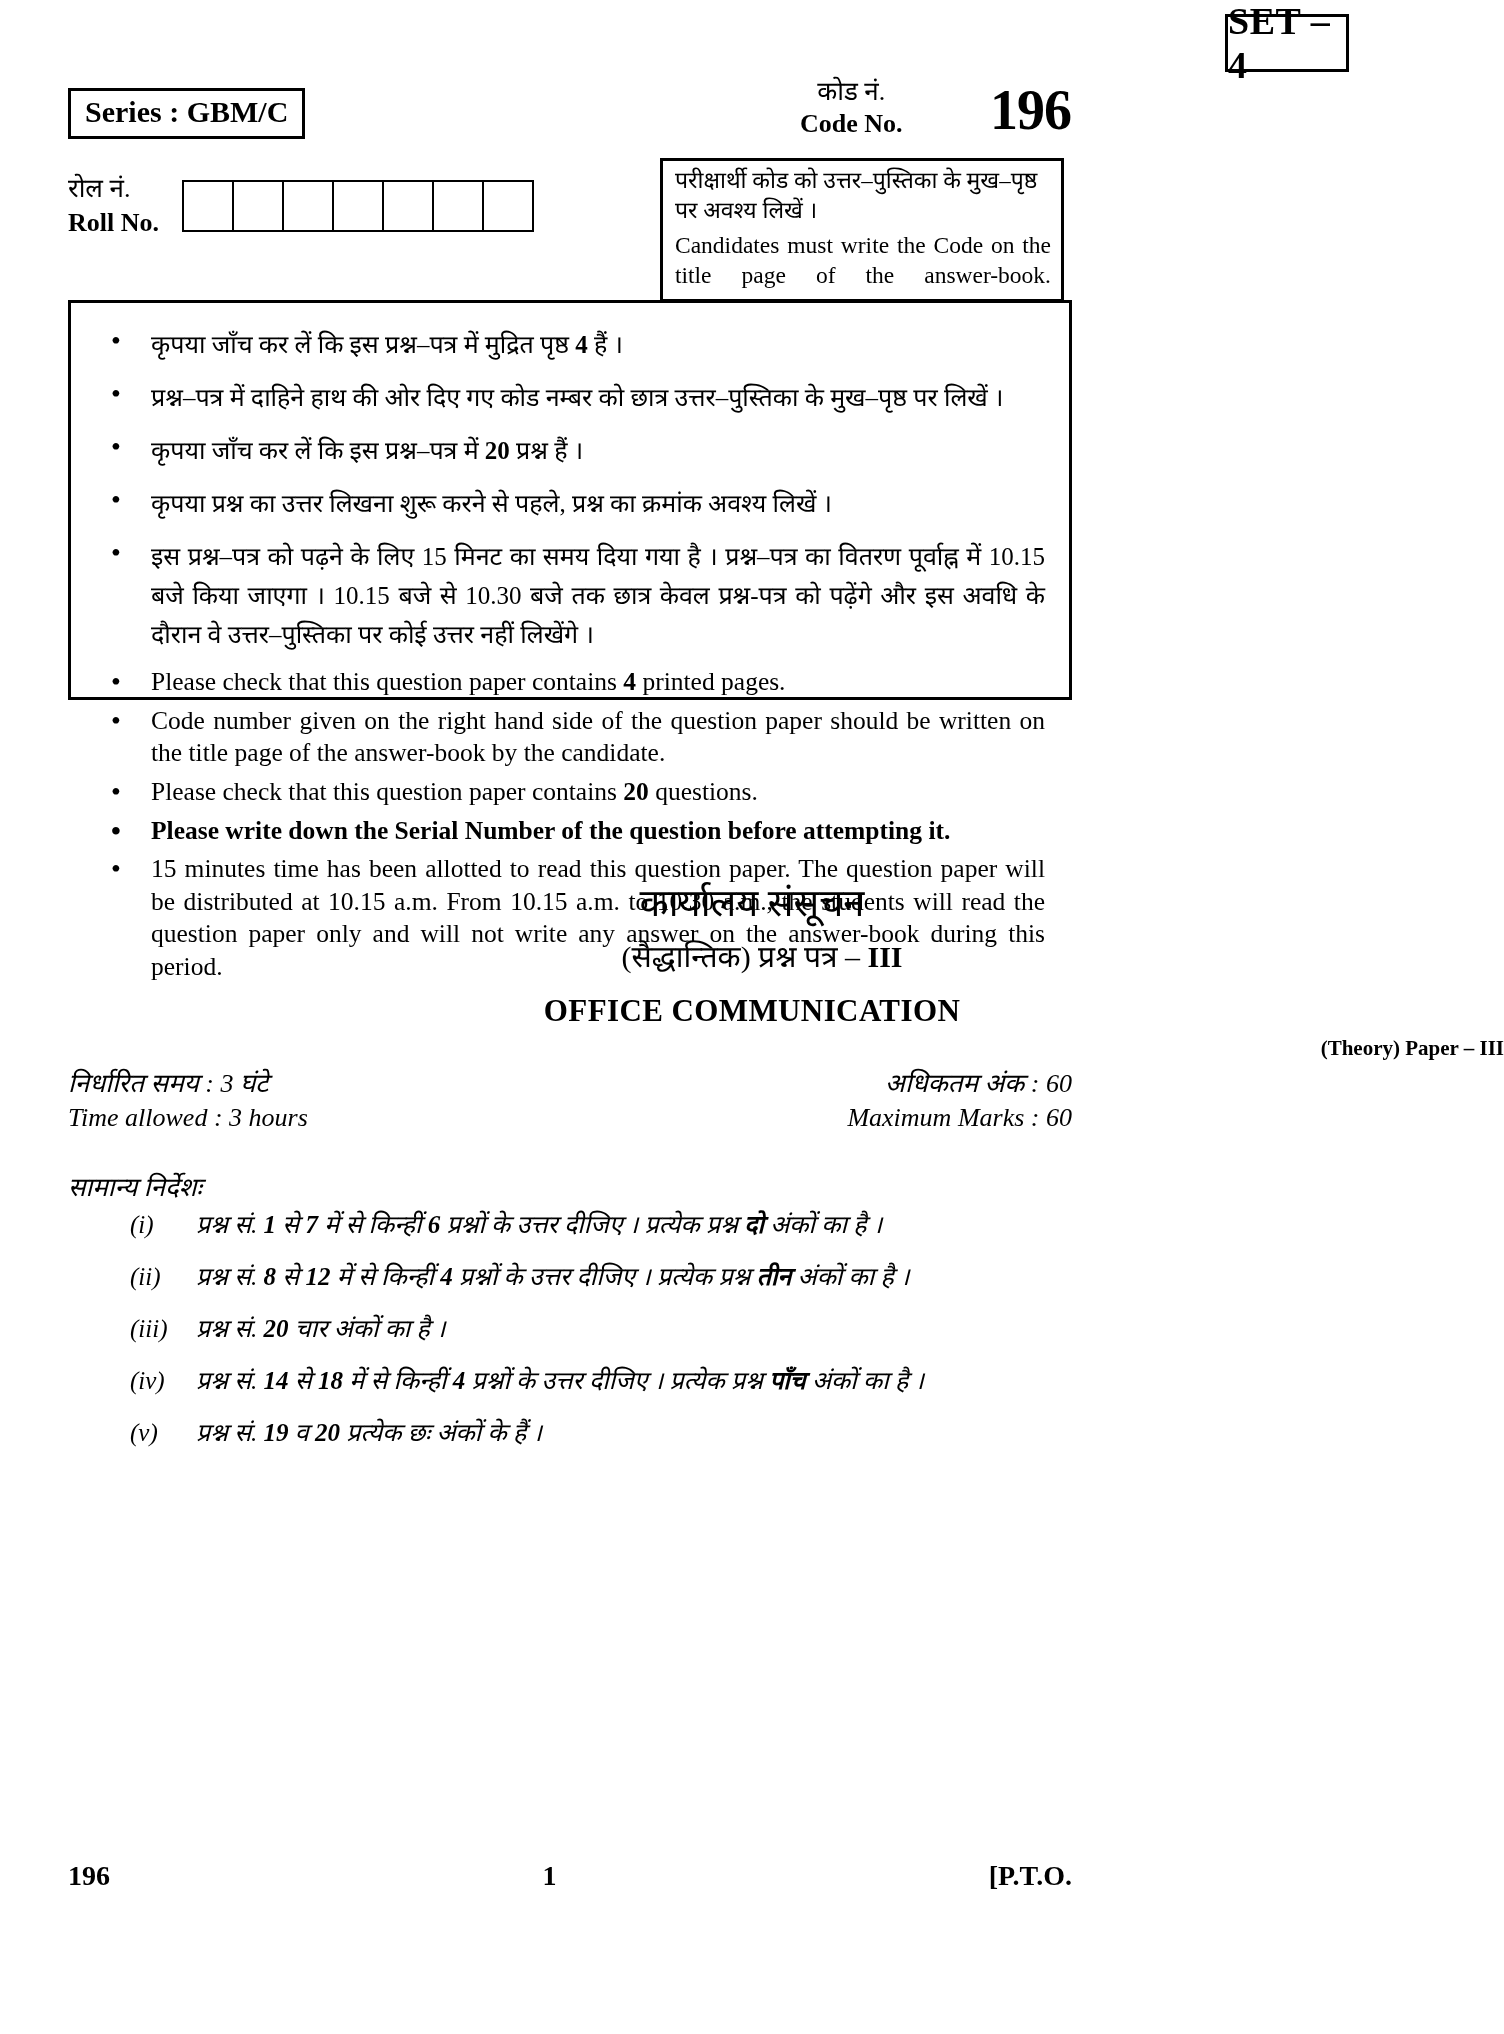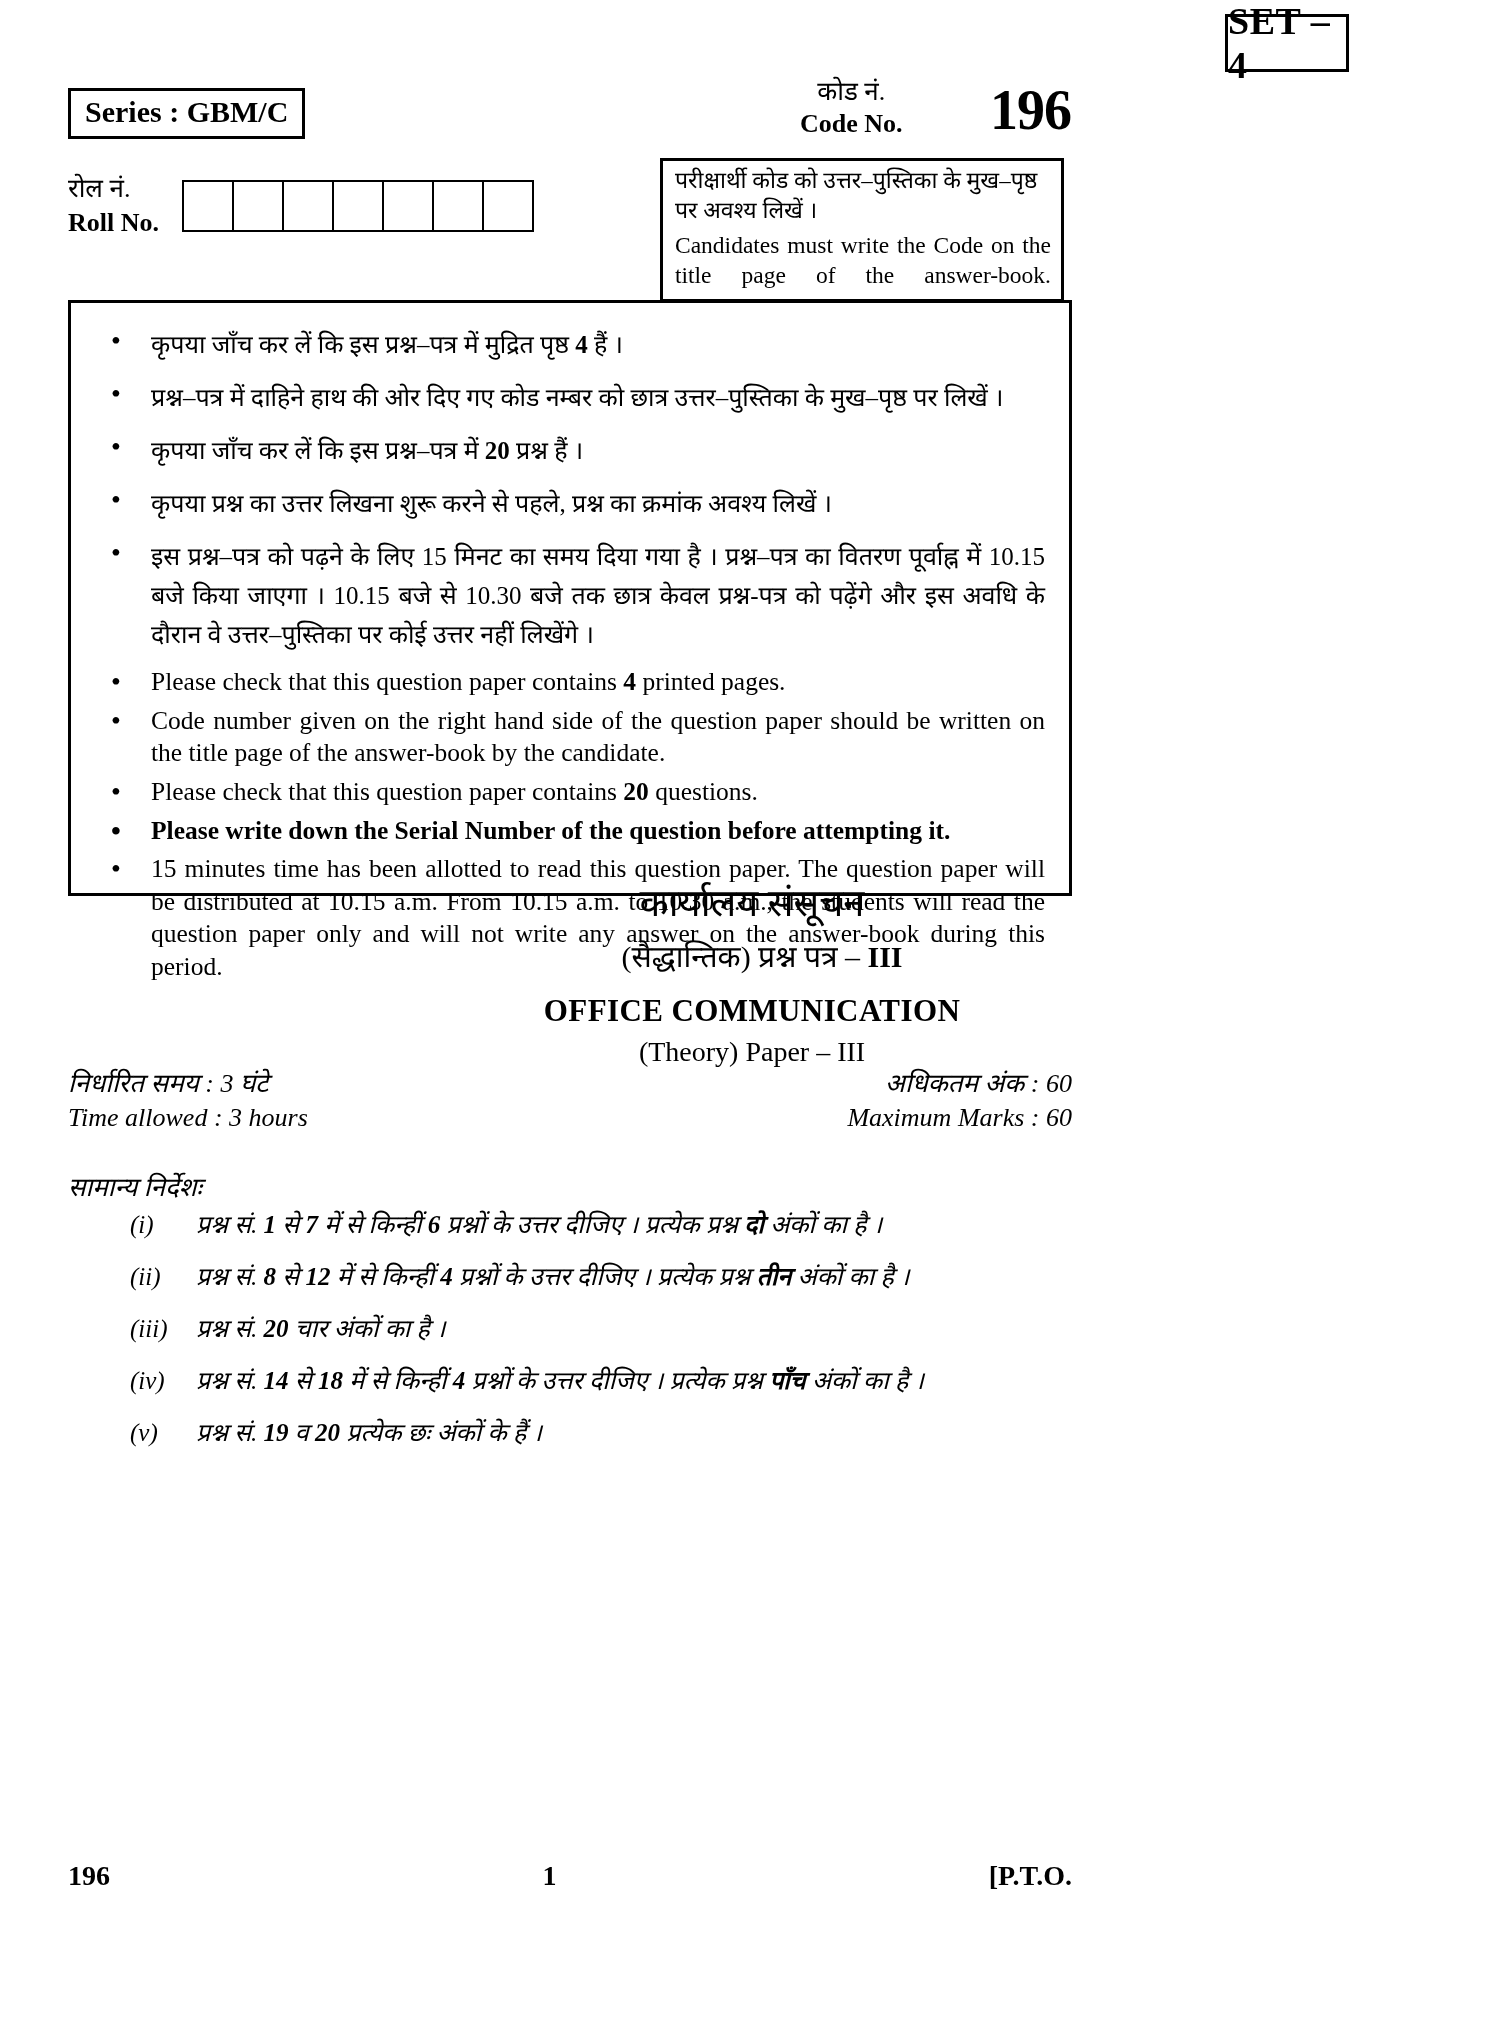--- a/index.html
+++ b/index.html
@@ -120,7 +120,7 @@
     top: 300px;
     left: 68px;
     width: 1004px;
-    height: 596px;
+    height: 400px;
     border: 3px solid #000;
     box-sizing: border-box;
     padding: 22px 24px 10px 22px;

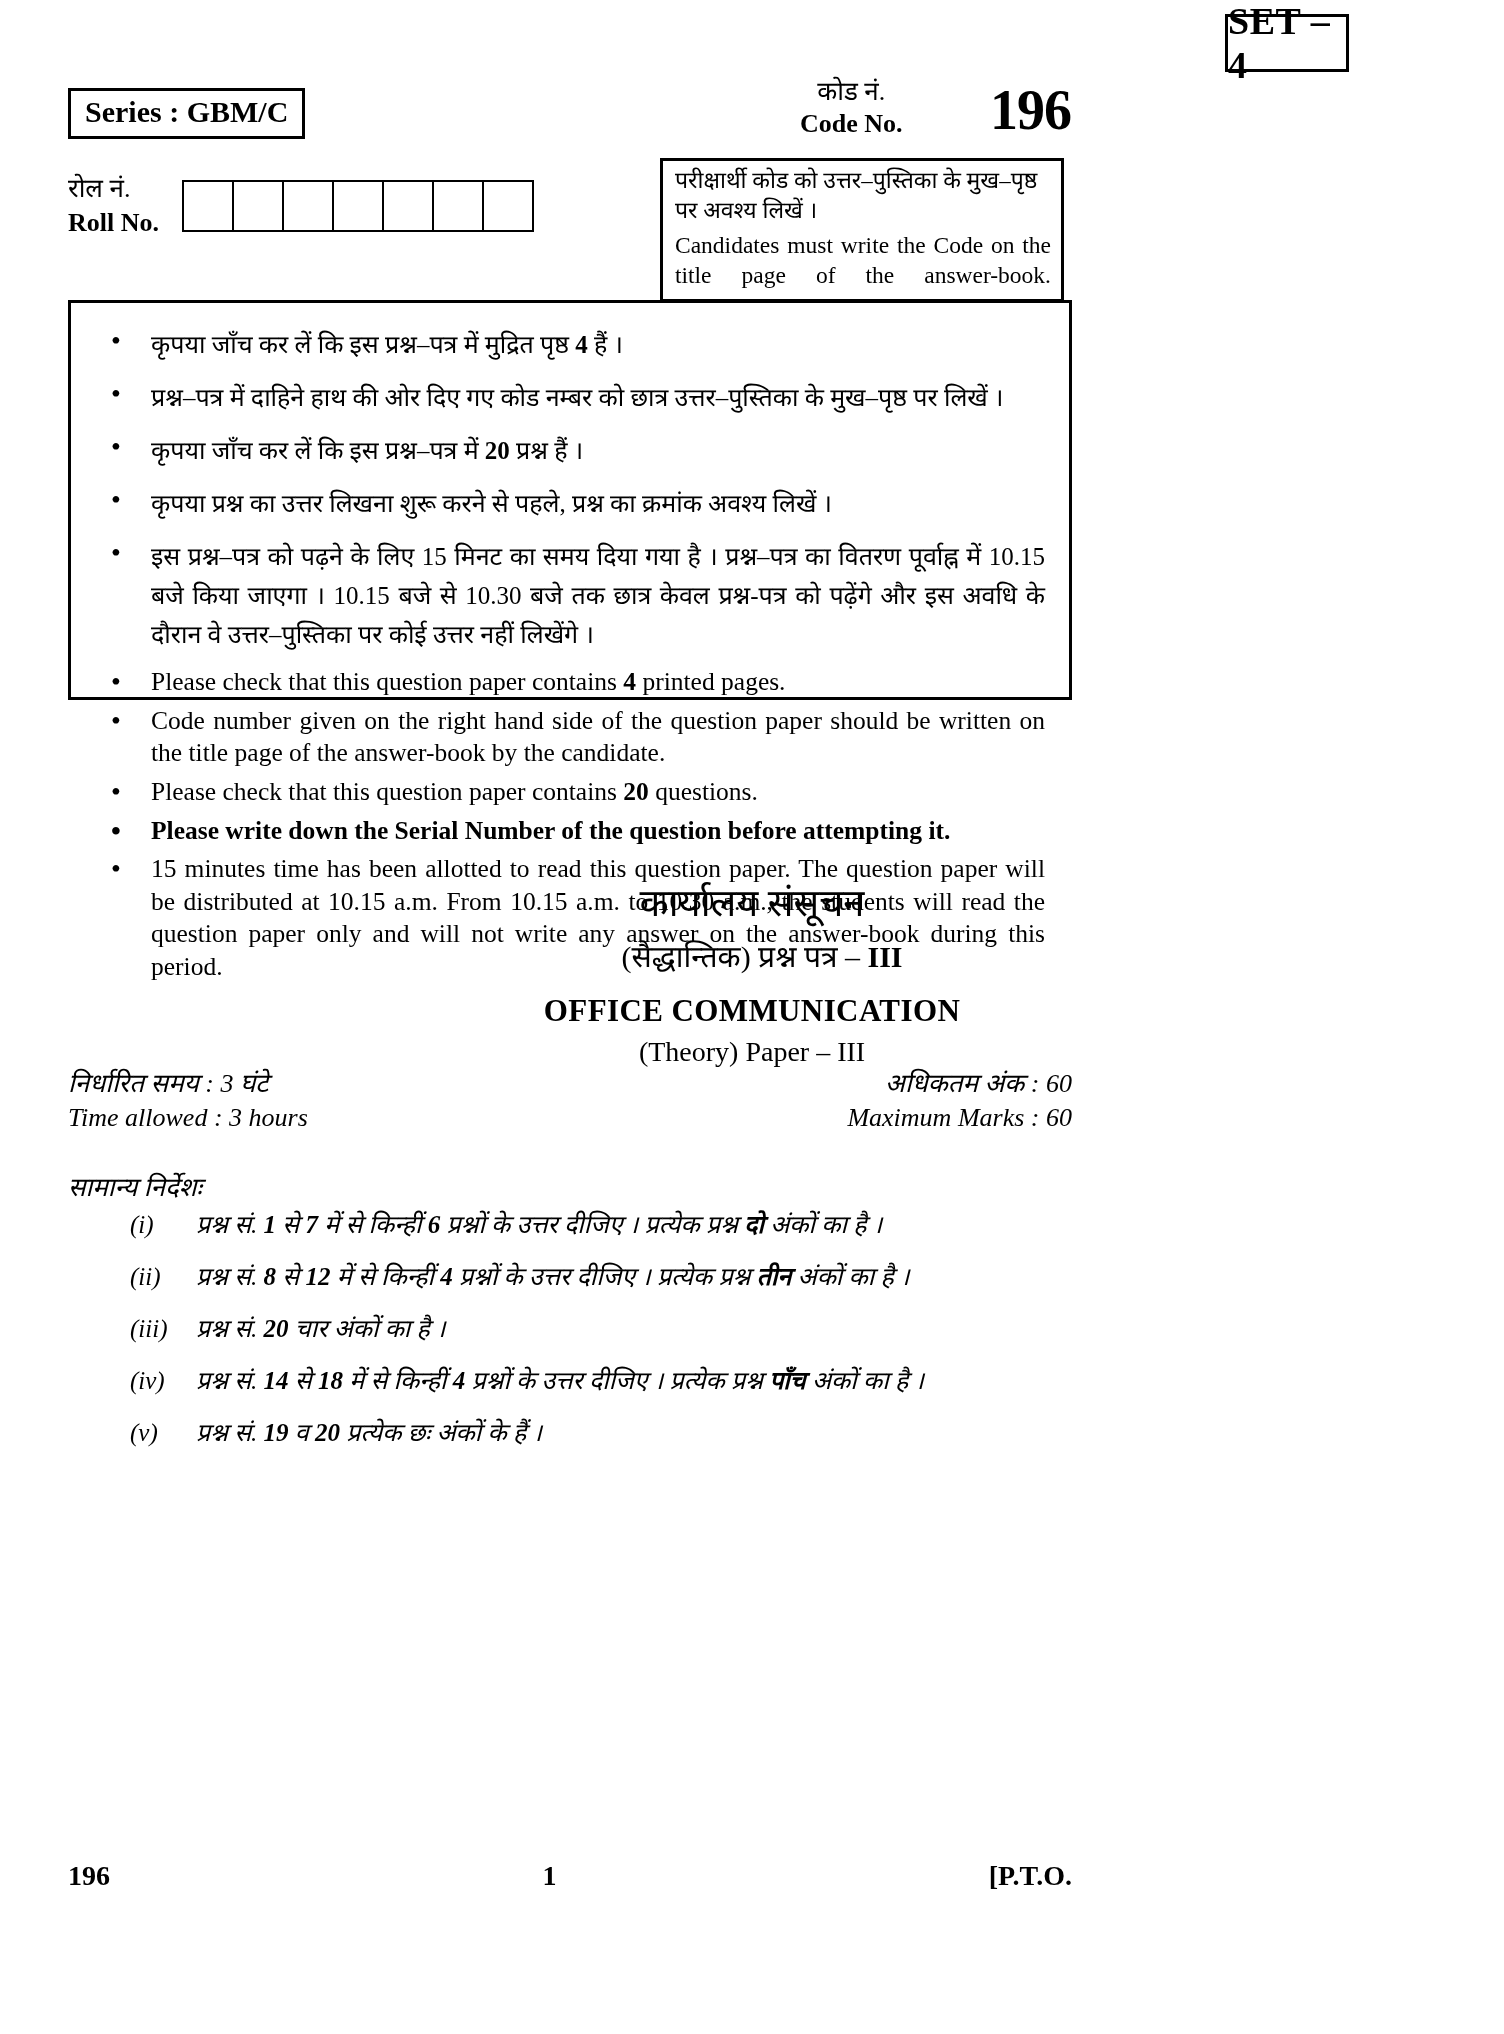--- a/index.html
+++ b/index.html
@@ -190,8 +190,9 @@
     margin-bottom: 7px;
   }
   .title-en-sub {
-    font-size: 28px;
-    font-weight: normal;
+    font-size: 21px;
+    font-weight: bold;
+    text-align: right;
   }
 
   

